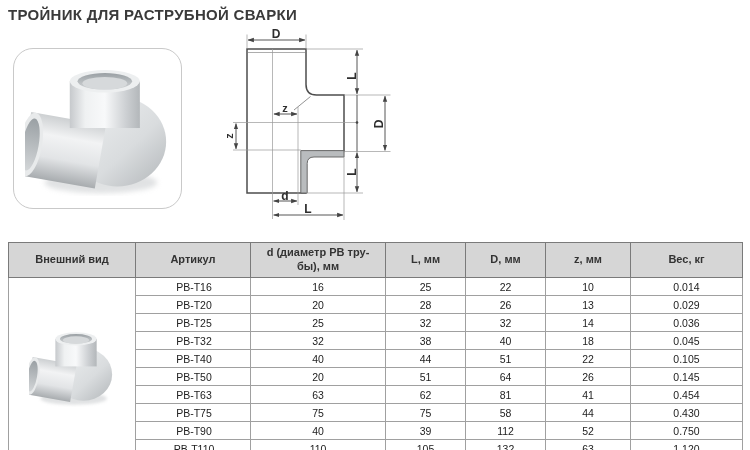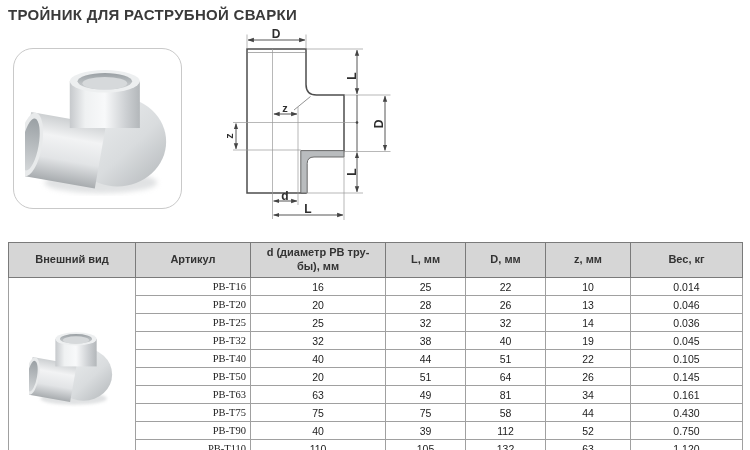--- a/index.html
+++ b/index.html
@@ -20,7 +20,7 @@
   table.spec th.wrap{white-space:pre-line;}
   table.spec td{border:1px solid #a0a0a0;font-size:10.5px;color:#222;
                 padding:1px 4px;height:15px;text-align:center;vertical-align:middle;}
-  table.spec td.article{text-align:right;padding-left:6px;font-family:Liberation Serif, serif;}
+  table.spec td.article{text-align:center;padding-left:6px;}
   table.spec td.thumb{background:#fff;text-align:center;vertical-align:middle;}
   .hidden-defs{position:absolute;width:0;height:0;overflow:hidden;}
 </style>

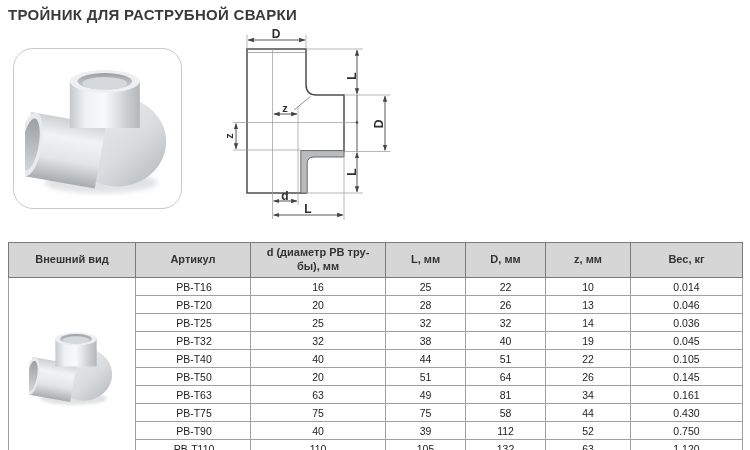--- a/index.html
+++ b/index.html
@@ -172,7 +172,7 @@
         <td>28</td>
         <td>26</td>
         <td>13</td>
-        <td>0.046</td>
+        <td>0.029</td>
       </tr>
       <tr>
         <td class="article">PB-T25</td>

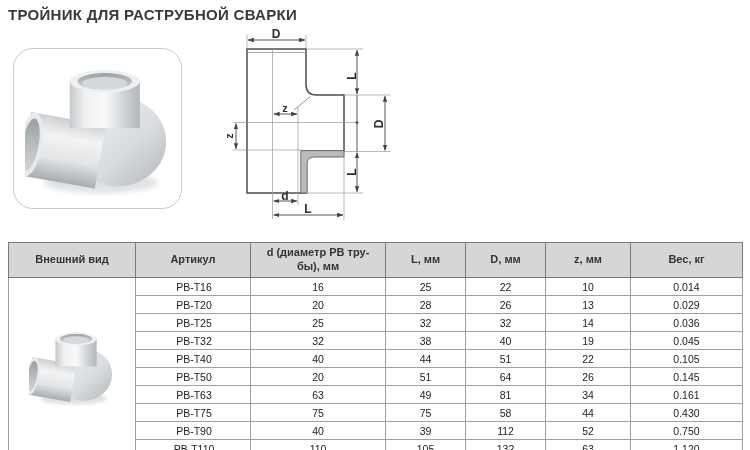--- a/index.html
+++ b/index.html
@@ -187,7 +187,7 @@
         <td>32</td>
         <td>38</td>
         <td>40</td>
-        <td>19</td>
+        <td>18</td>
         <td>0.045</td>
       </tr>
       <tr>

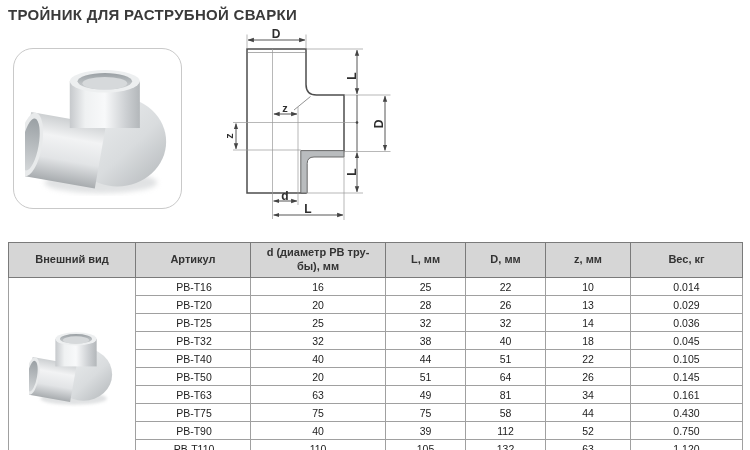--- a/index.html
+++ b/index.html
@@ -209,7 +209,7 @@
       <tr>
         <td class="article">PB-T63</td>
         <td>63</td>
-        <td>49</td>
+        <td>62</td>
         <td>81</td>
         <td>34</td>
         <td>0.161</td>

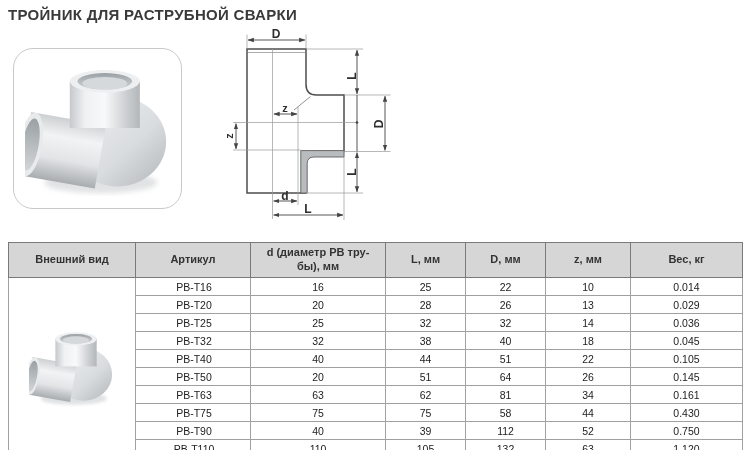--- a/index.html
+++ b/index.html
@@ -211,7 +211,7 @@
         <td>63</td>
         <td>62</td>
         <td>81</td>
-        <td>34</td>
+        <td>41</td>
         <td>0.161</td>
       </tr>
       <tr>

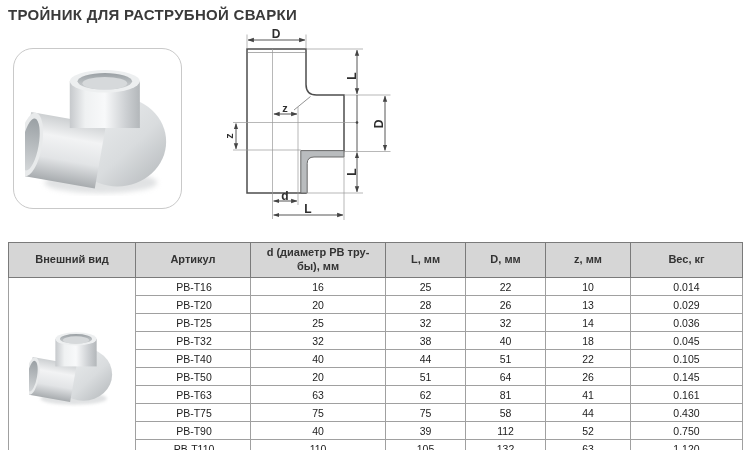--- a/index.html
+++ b/index.html
@@ -212,7 +212,7 @@
         <td>62</td>
         <td>81</td>
         <td>41</td>
-        <td>0.161</td>
+        <td>0.454</td>
       </tr>
       <tr>
         <td class="article">PB-T75</td>

